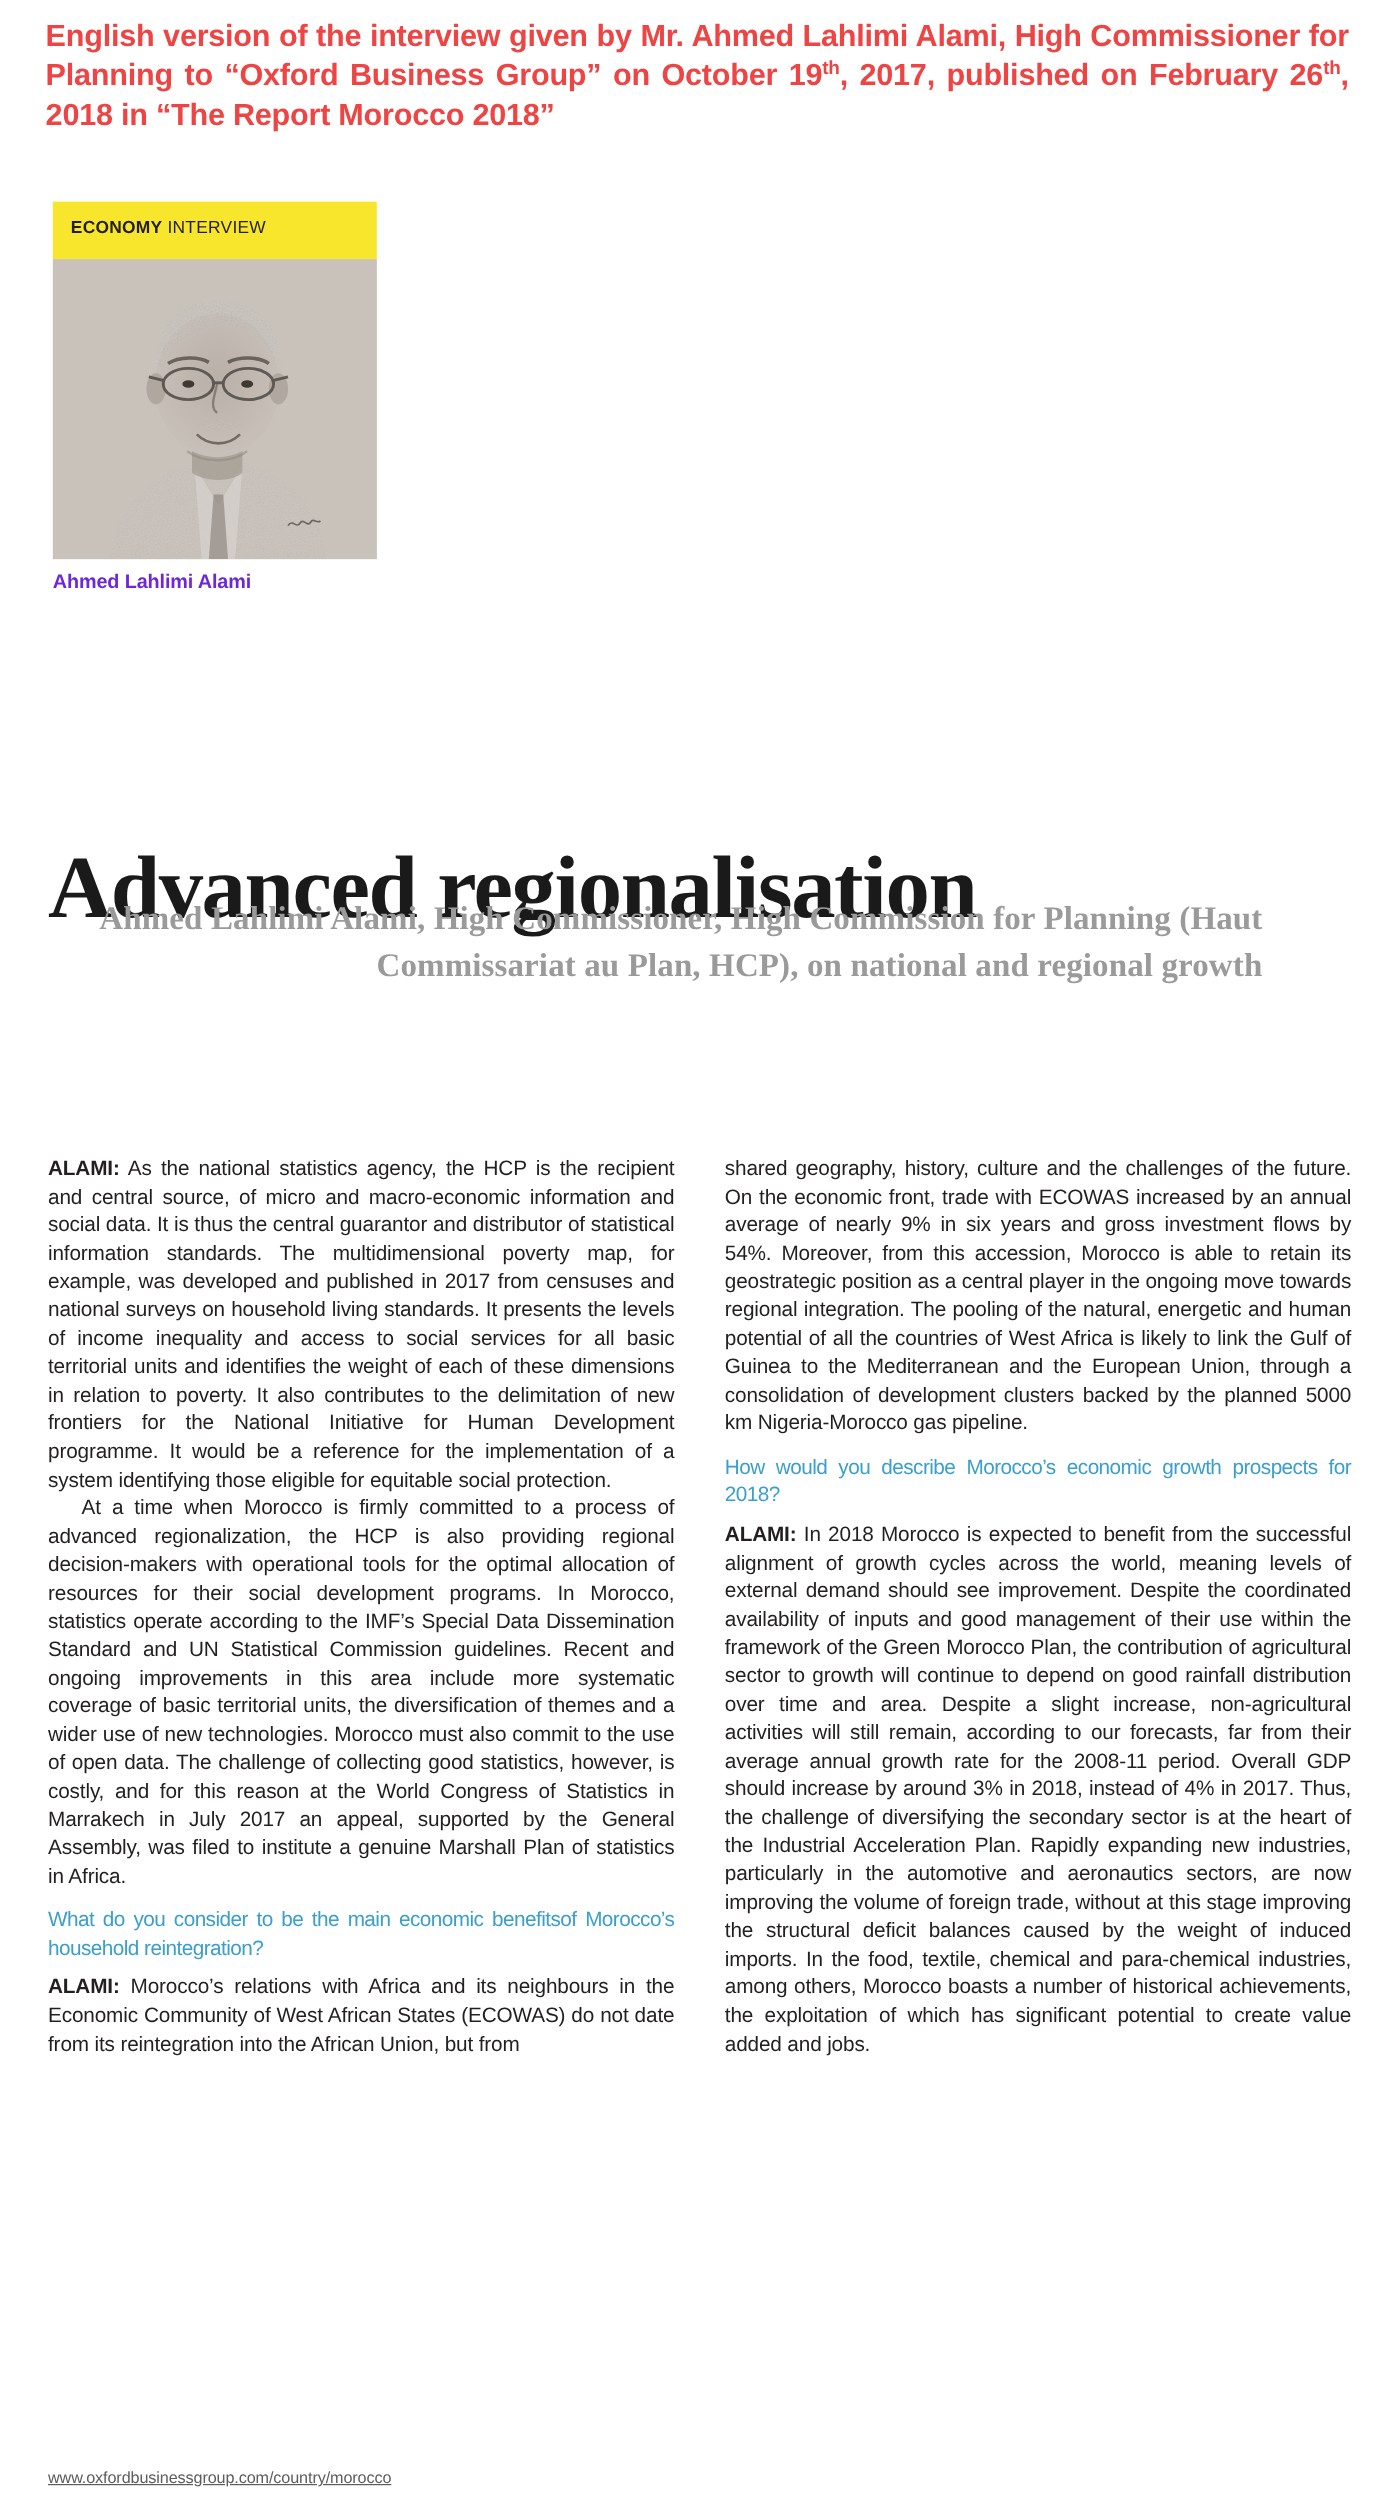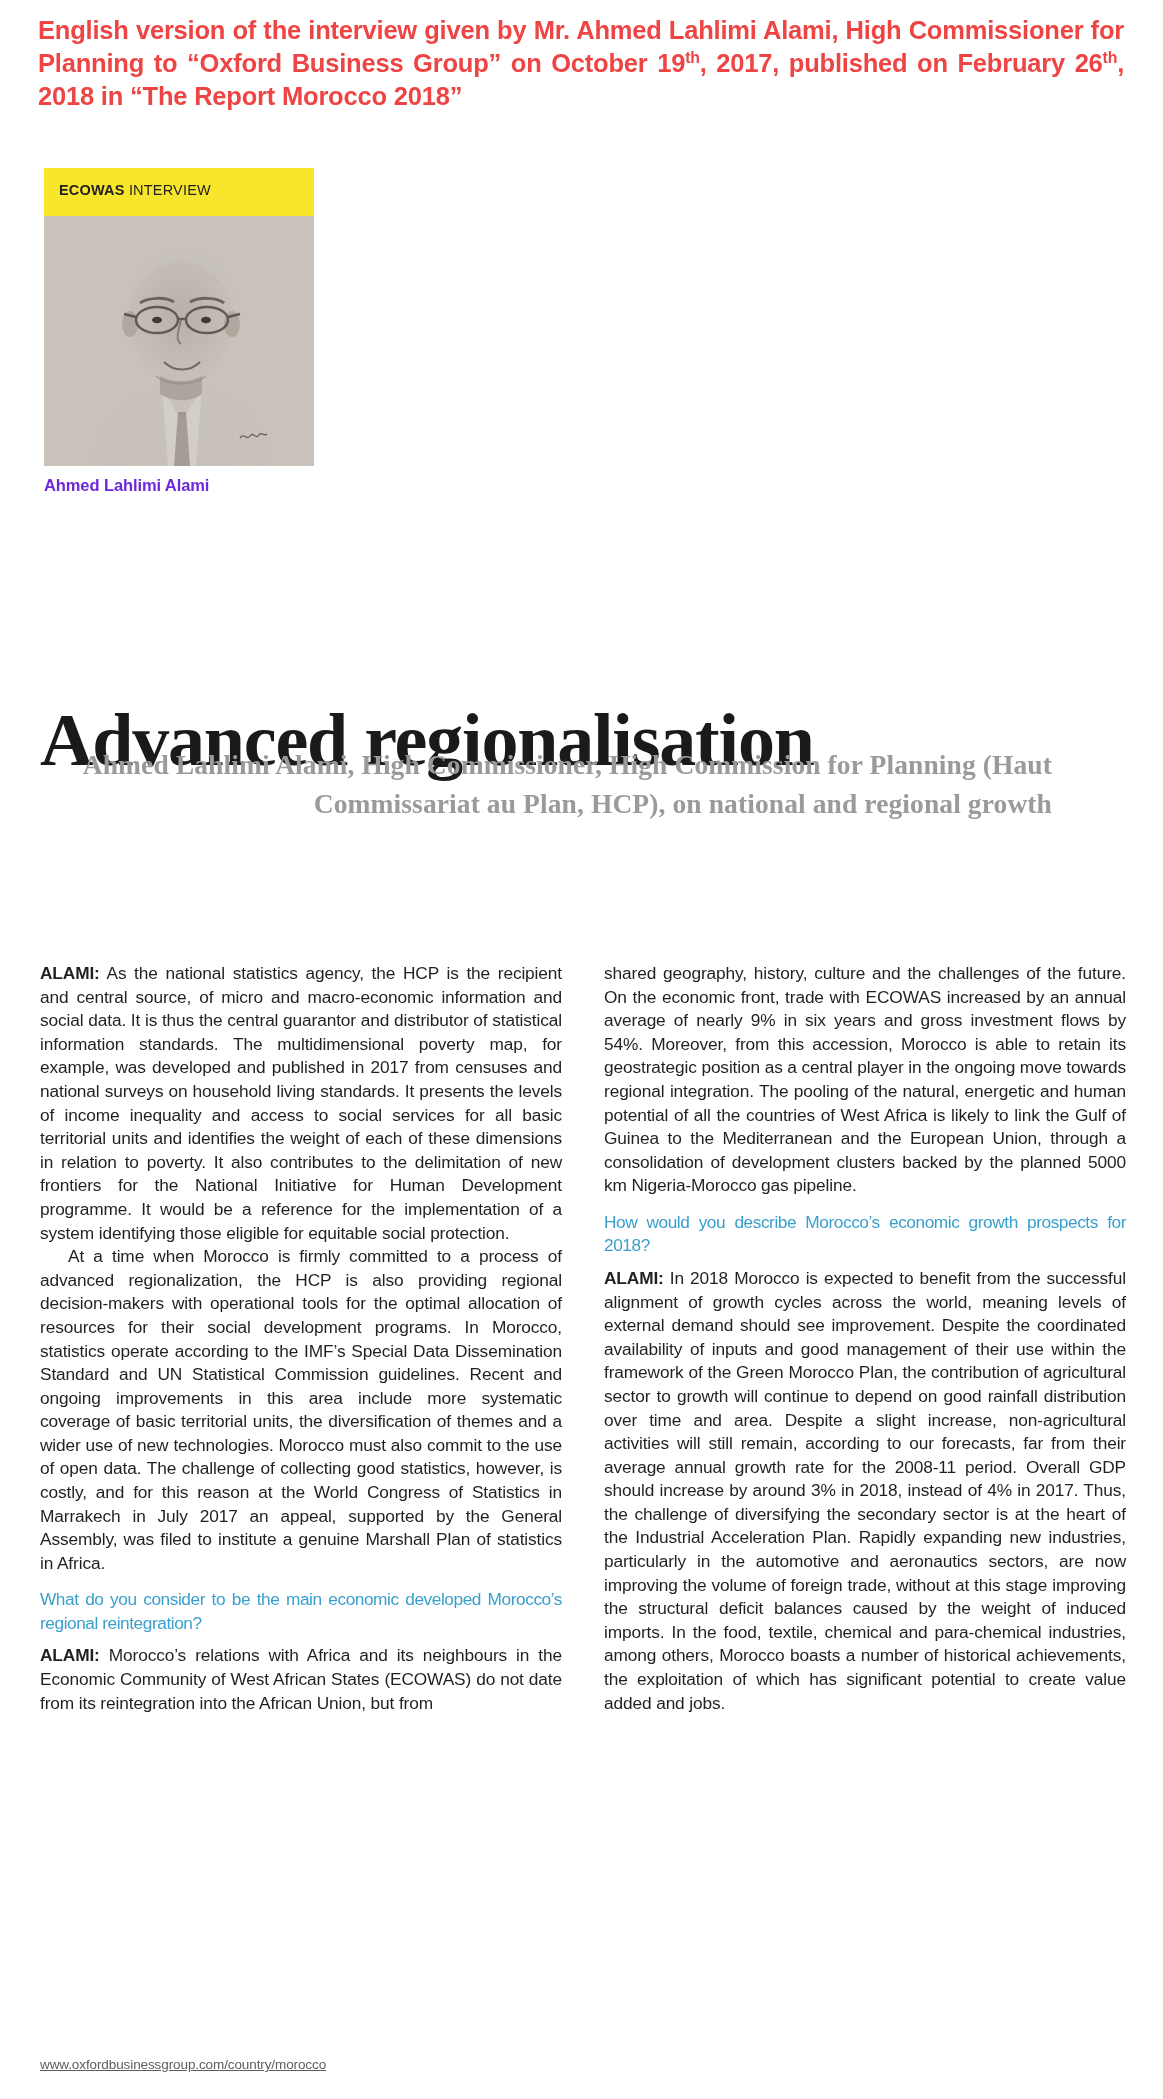--- a/index.html
+++ b/index.html
@@ -182,7 +182,7 @@
 
   <div class="photo-block">
     <div class="photo-banner">
-      <div class="photo-banner-label"><b>ECOWAS</b><span class="light"> INTERVIEW</span></div>
+      <div class="photo-banner-label"><b>ECONOMY</b><span class="light"> INTERVIEW</span></div>
     </div>
     <div class="photo-img">
       <svg width="270" height="250" viewBox="0 0 270 250" aria-hidden="true">

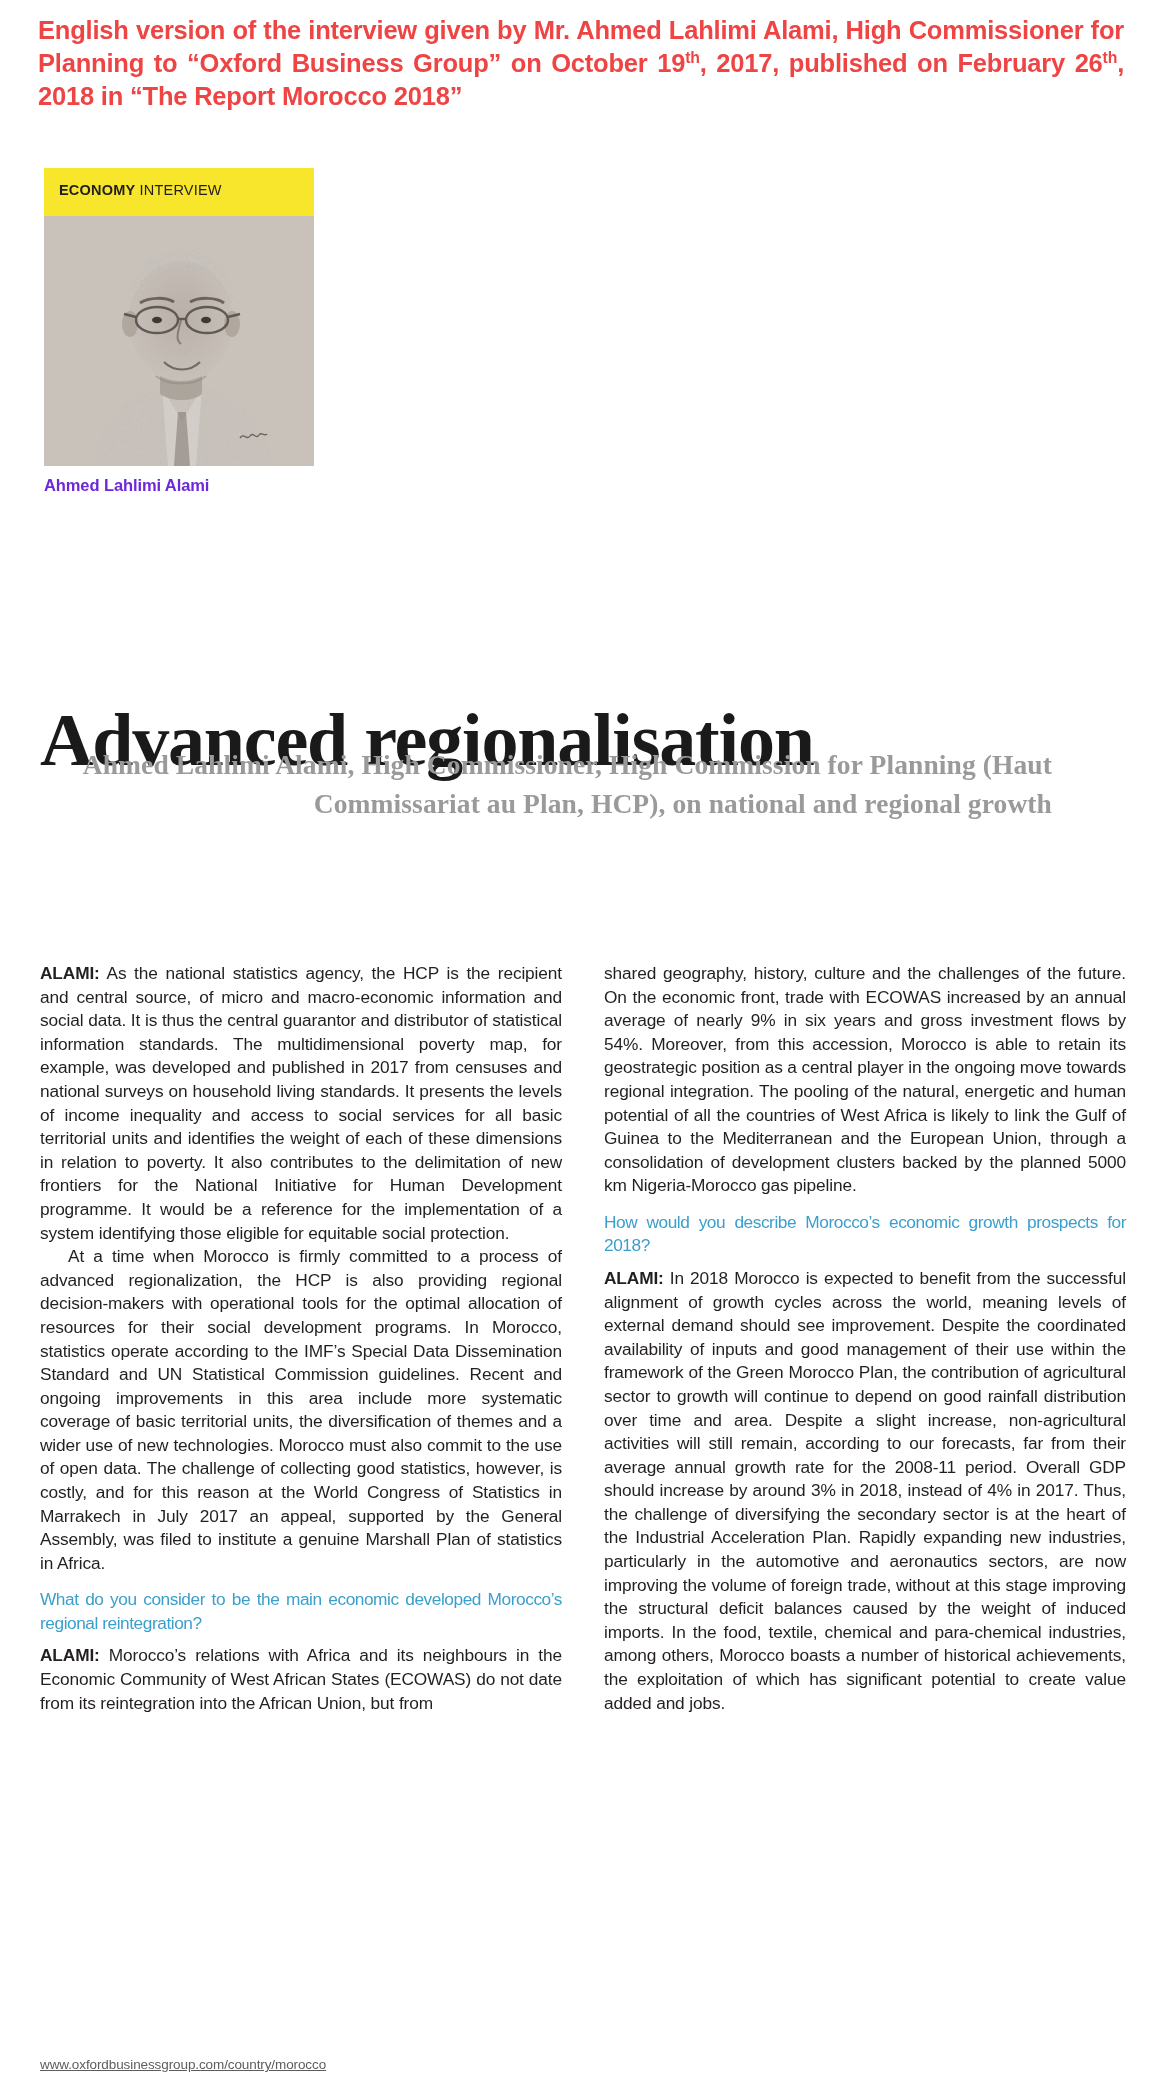--- a/index.html
+++ b/index.html
@@ -251,7 +251,7 @@
     <div class="col col-left">
       <p class="p"><b>ALAMI:</b><span> As the national statistics agency, the HCP is the recipient and central source, of micro and macro-economic information and social data. It is thus the central guarantor and distributor of statistical information standards. The multidimensional poverty map, for example, was developed and published in 2017 from censuses and national surveys on household living standards. It presents the levels of income inequality and access to social services for all basic territorial units and identifies the weight of each of these dimensions in relation to poverty. It also contributes to the delimitation of new frontiers for the National Initiative for Human Development programme. It would be a reference for the implementation of a system identifying those eligible for equitable social protection.</span></p>
       <p class="p indent">At a time when Morocco is firmly committed to a process of advanced regionalization, the HCP is also providing regional decision-makers with operational tools for the optimal allocation of resources for their social development programs. In Morocco, statistics operate according to the IMF’s Special Data Dissemination Standard and UN Statistical Commission guidelines. Recent and ongoing improvements in this area include more systematic coverage of basic territorial units, the diversification of themes and a wider use of new technologies. Morocco must also commit to the use of open data. The challenge of collecting good statistics, however, is costly, and for this reason at the World Congress of Statistics in Marrakech in July 2017 an appeal, supported by the General Assembly, was filed to institute a genuine Marshall Plan of statistics in Africa.</p>
-      <p class="q tight">What do you consider to be the main economic developed Morocco’s regional reintegration?</p>
+      <p class="q tight">What do you consider to be the main economic benefitsof Morocco’s household reintegration?</p>
       <p class="p"><b>ALAMI:</b><span> Morocco’s relations with Africa and its neighbours in the Economic Community of West African States (ECOWAS) do not date from its reintegration into the African Union, but from</span></p>
     </div>
 

